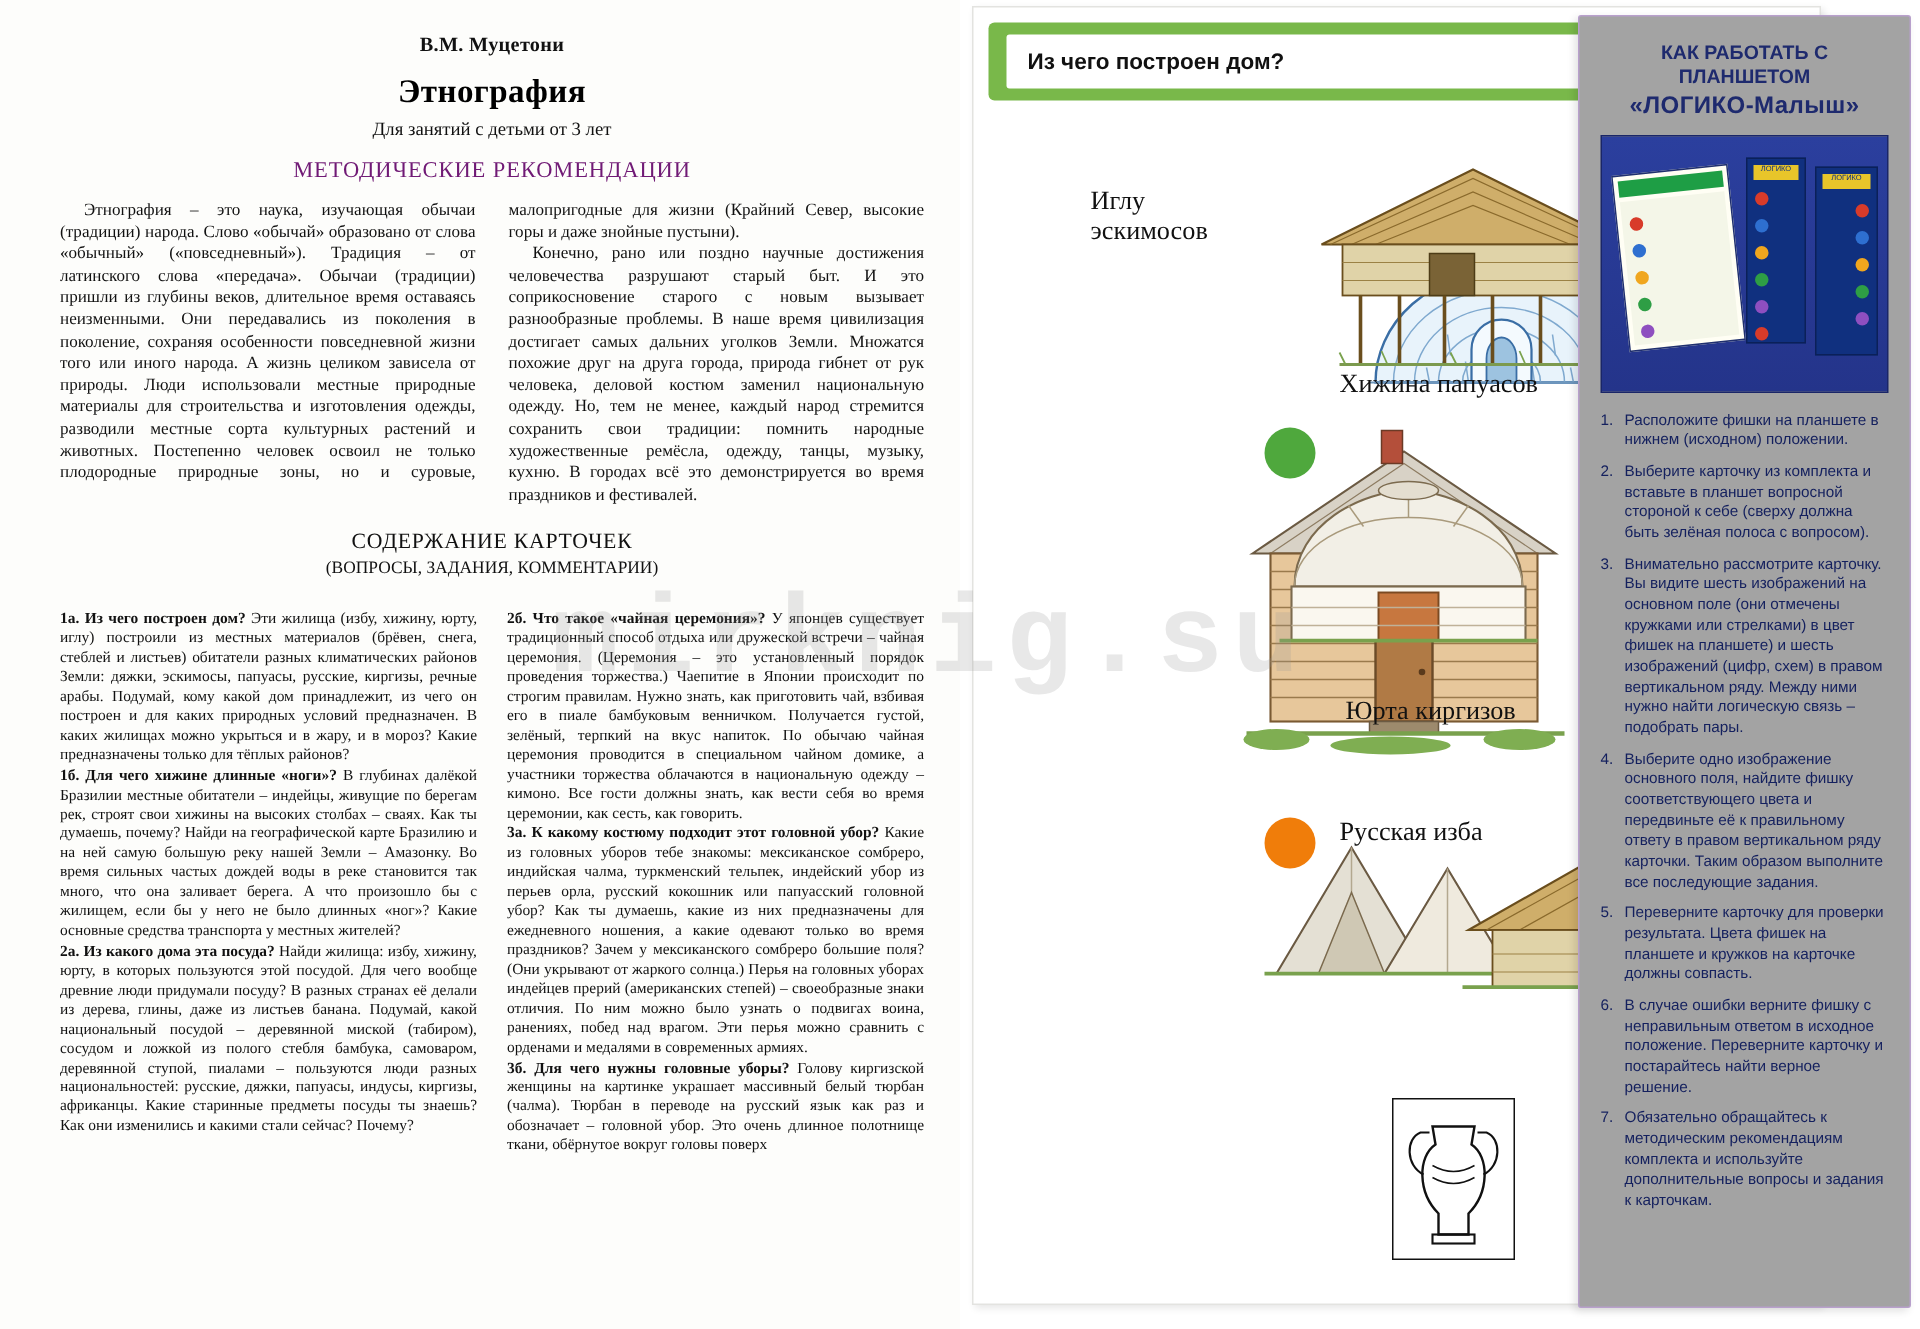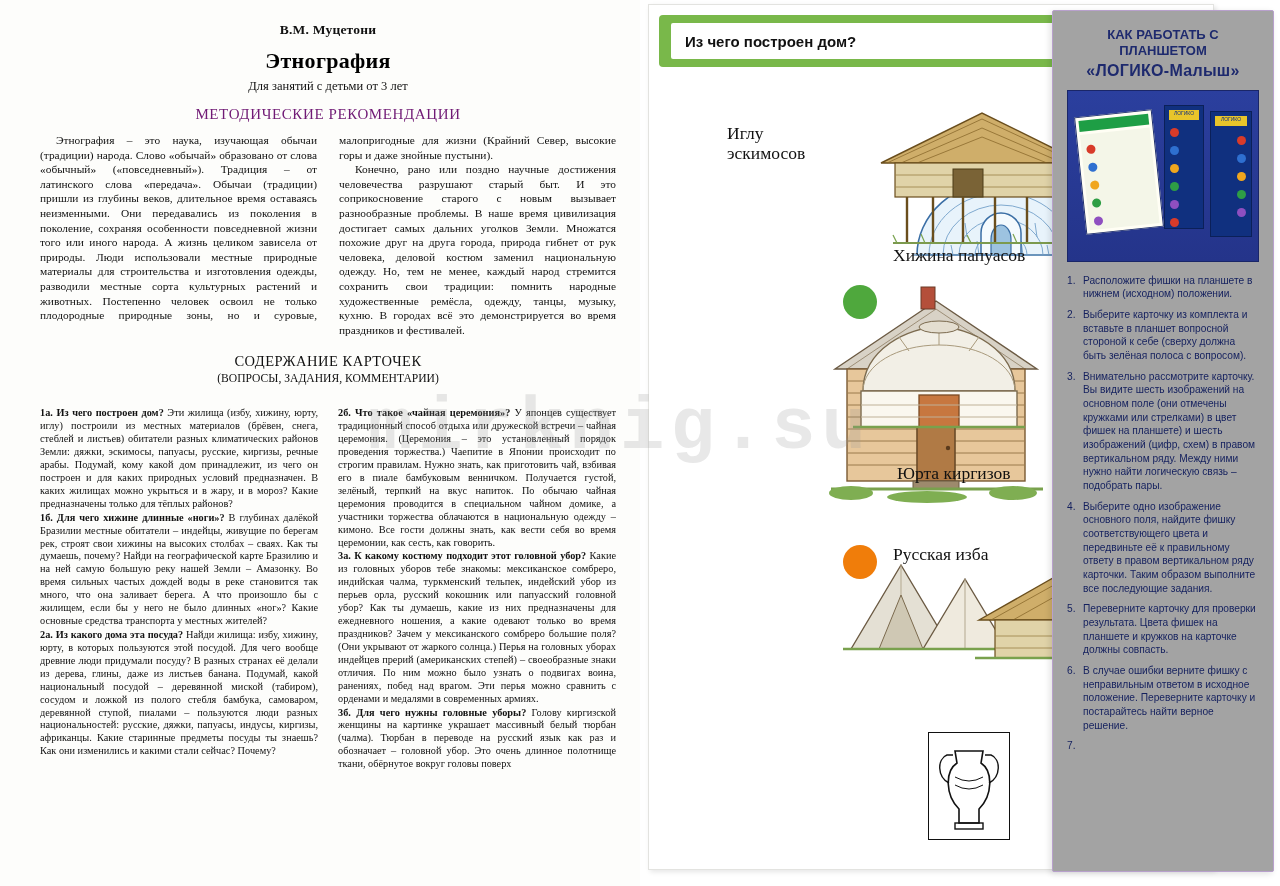--- a/index.html
+++ b/index.html
@@ -453,7 +453,7 @@
       <li><span class="num">4.</span><span>Выберите одно изображение основного поля, найдите фишку соответствующего цвета и передвиньте её к правильному ответу в правом вертикальном ряду карточки. Таким образом выполните все последующие задания.</span></li>
       <li><span class="num">5.</span><span>Переверните карточку для проверки результата. Цвета фишек на планшете и кружков на карточке должны совпасть.</span></li>
       <li><span class="num">6.</span><span>В случае ошибки верните фишку с неправильным ответом в исходное положение. Переверните карточку и постарайтесь найти верное решение.</span></li>
-      <li><span class="num">7.</span></li>
+      <li><span class="num">7.</span><span>Обязательно обращайтесь к методическим рекомендациям комплекта и используйте дополнительные вопросы и задания к карточкам.</span></li>
     </ul>
   </div>
 

